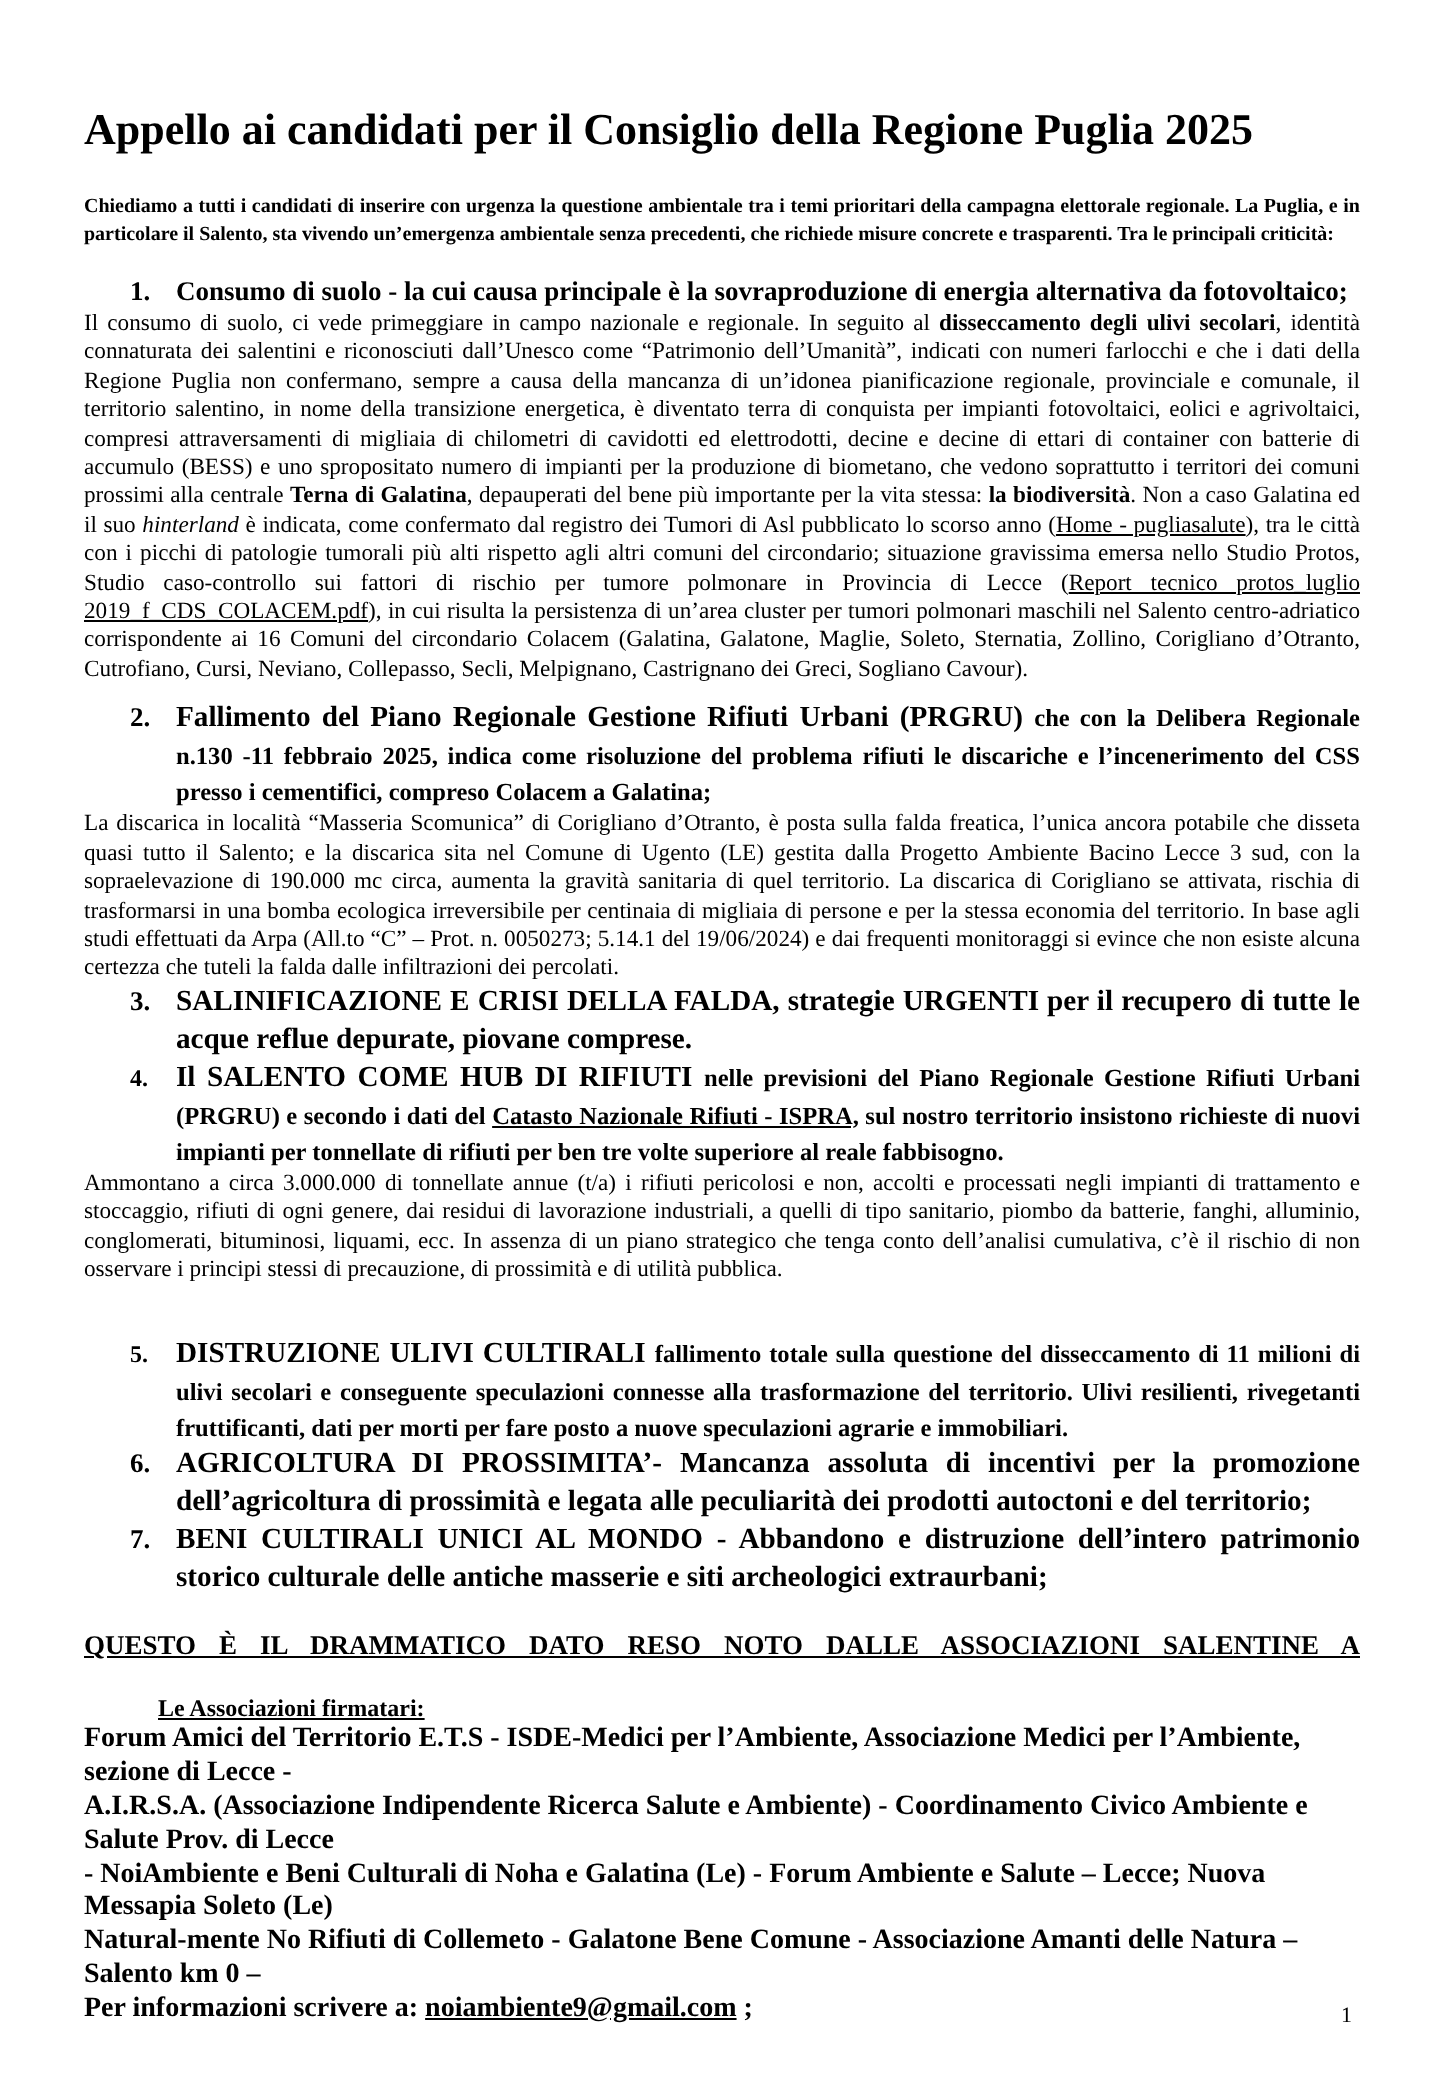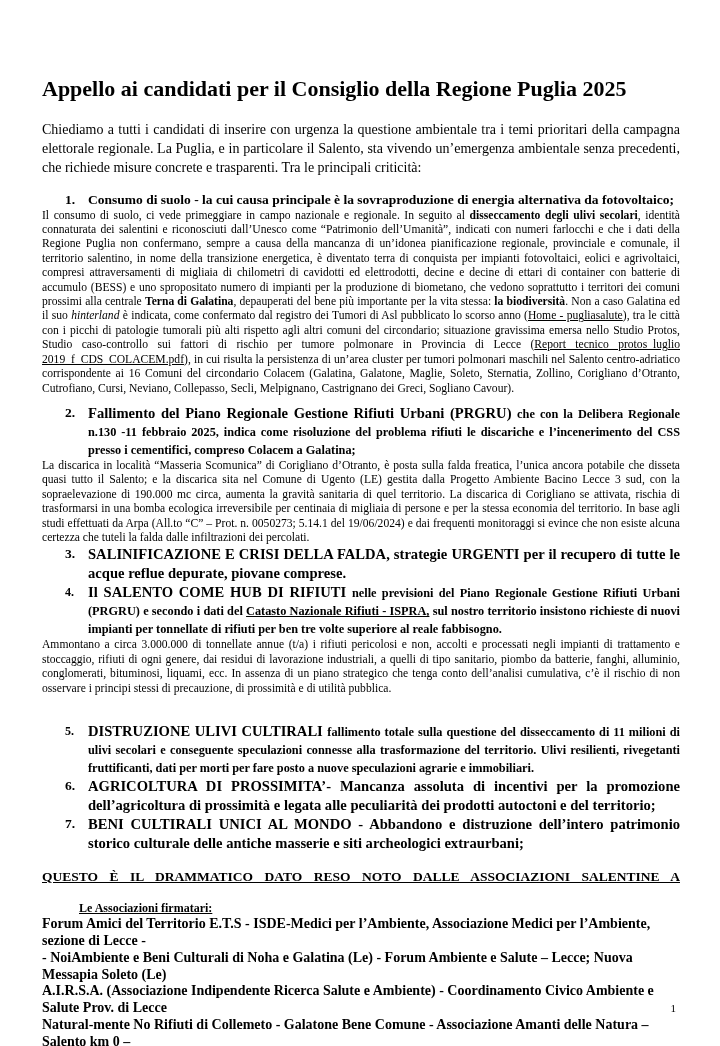--- a/index.html
+++ b/index.html
@@ -5,7 +5,7 @@
   html,body{margin:0;padding:0;background:#ffffff;}
   body{width:720px;height:1046px;position:relative;overflow:hidden;
        font-family:"Liberation Serif","DejaVu Serif",serif;color:#000;}
-  .page{position:absolute;inset:0;padding:76px 40px 0 42px;box-sizing:border-box;}
+  .page{position:absolute;inset:0;padding:52px 40px 0 42px;box-sizing:border-box;}
   .title{font-size:22px;font-weight:bold;line-height:1.15;margin:0 0 20px 0;}
   .intro{font-weight:normal;font-size:14px;line-height:1.35;text-align:justify;margin:0 0 13px 0;}
   .item-head{display:flex;font-weight:bold;font-size:13.5px;line-height:1.3;}

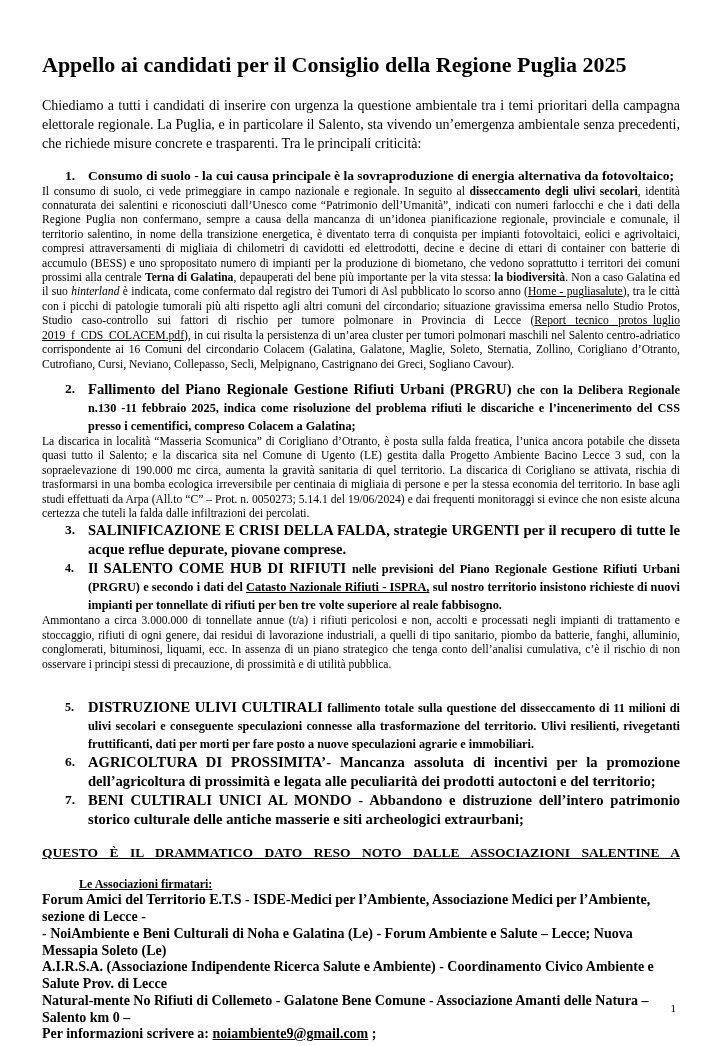--- a/index.html
+++ b/index.html
@@ -7,7 +7,7 @@
        font-family:"Liberation Serif","DejaVu Serif",serif;color:#000;}
   .page{position:absolute;inset:0;padding:52px 40px 0 42px;box-sizing:border-box;}
   .title{font-size:22px;font-weight:bold;line-height:1.15;margin:0 0 20px 0;}
-  .intro{font-weight:normal;font-size:14px;line-height:1.35;text-align:justify;margin:0 0 13px 0;}
+  .intro{font-weight:bold;font-size:10px;line-height:1.35;text-align:justify;margin:0 0 13px 0;}
   .item-head{display:flex;font-weight:bold;font-size:13.5px;line-height:1.3;}
   .item-num{flex:0 0 auto;margin-left:23px;width:23px;}
   .item-num.num-sm{font-size:12px;padding-top:2px;}

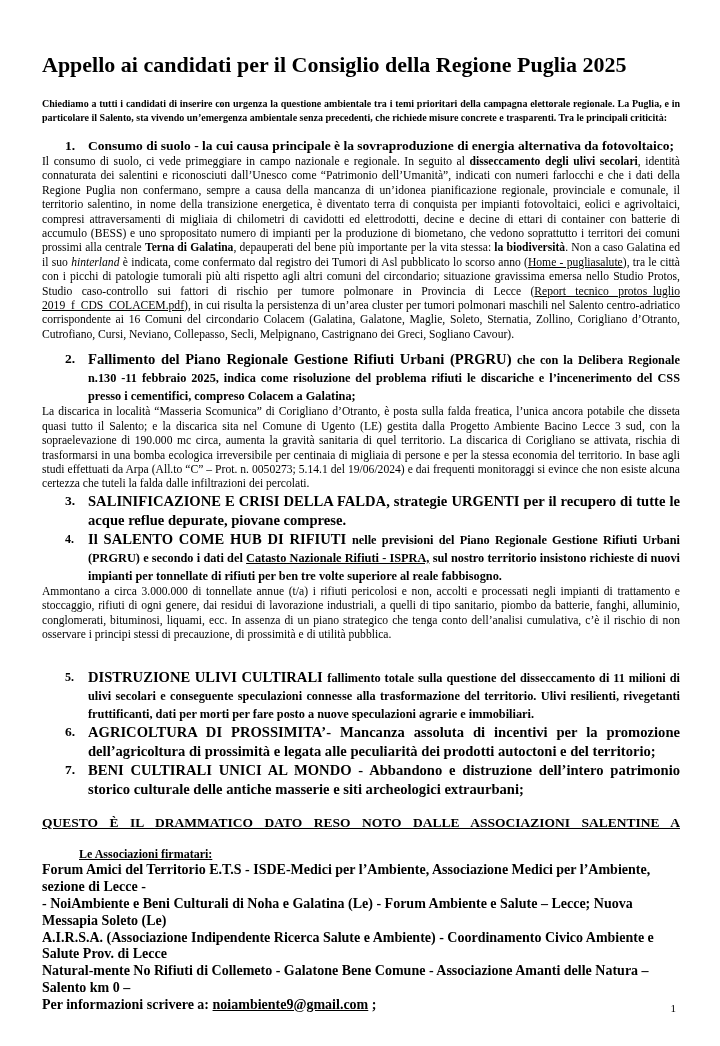--- a/index.html
+++ b/index.html
@@ -100,8 +100,8 @@
 
   <div class="sig-head">Le Associazioni firmatari:</div>
   <div class="sig-line">Forum Amici del Territorio E.T.S - ISDE-Medici per l’Ambiente, Associazione Medici per l’Ambiente, sezione di Lecce -</div>
+  <div class="sig-line">A.I.R.S.A. (Associazione Indipendente Ricerca Salute e Ambiente) - Coordinamento Civico Ambiente e Salute Prov. di Lecce</div>
   <div class="sig-line">- NoiAmbiente e Beni Culturali di Noha e Galatina (Le) - Forum Ambiente e Salute – Lecce; Nuova Messapia Soleto (Le)</div>
-  <div class="sig-line">A.I.R.S.A. (Associazione Indipendente Ricerca Salute e Ambiente) - Coordinamento Civico Ambiente e Salute Prov. di Lecce</div>
   <div class="sig-line">Natural-mente No Rifiuti di Collemeto - Galatone Bene Comune - Associazione Amanti delle Natura – Salento km 0 –</div>
   <div class="sig-line"><span>Per informazioni scrivere a: </span><span class="u">noiambiente9@gmail.com</span><span> ;</span></div>
 

